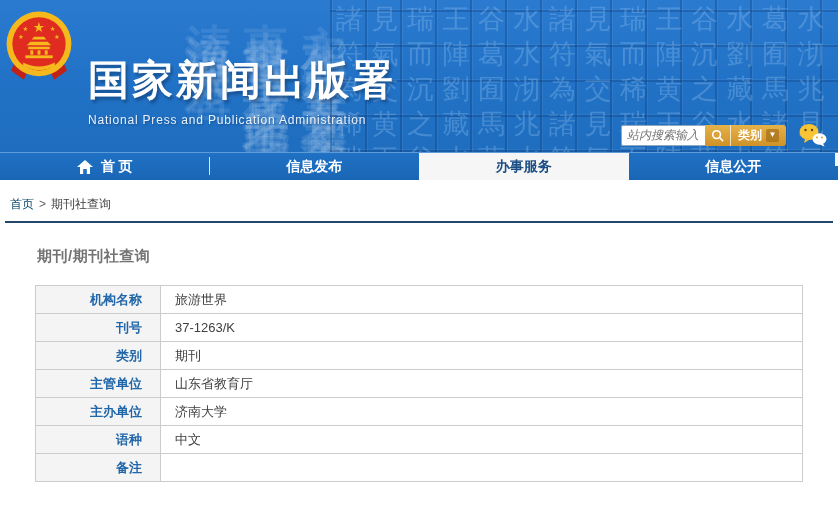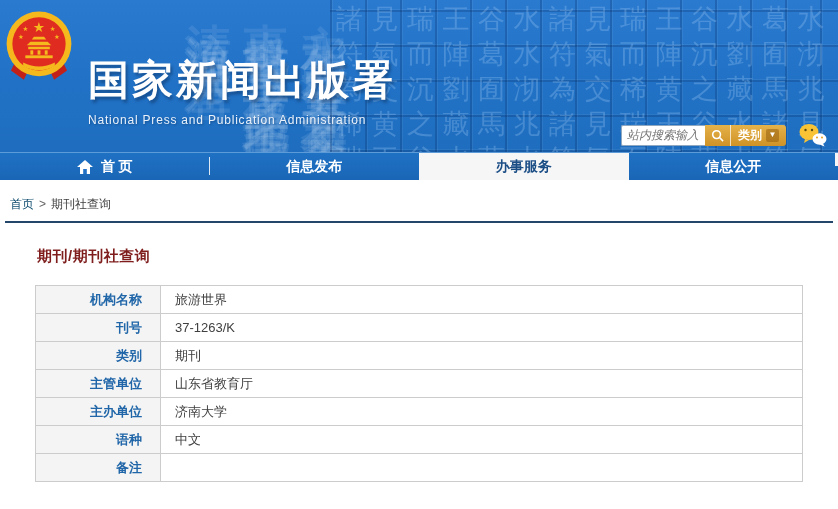--- a/index.html
+++ b/index.html
@@ -81,7 +81,7 @@
   .breadcrumb a { color: #0c4a6e; text-decoration: none; cursor: pointer; }
   .breadcrumb .sep { margin: 0 5px; color: #666; }
   .rule { margin: 8px 5px 0 5px; border: none; border-top: 2px solid #24466b; }
-  .page-title { margin: 24px 0 16px 37px; font-size: 15px; font-weight: bold; color: #7f1d1d; letter-spacing: 0.5px; }
+  .page-title { margin: 24px 0 16px 37px; font-size: 15px; font-weight: bold; color: #737373; letter-spacing: 0.5px; }
 
   .result-table {
     margin: 19px 0 0 35px; width: 768px; border-collapse: collapse;

